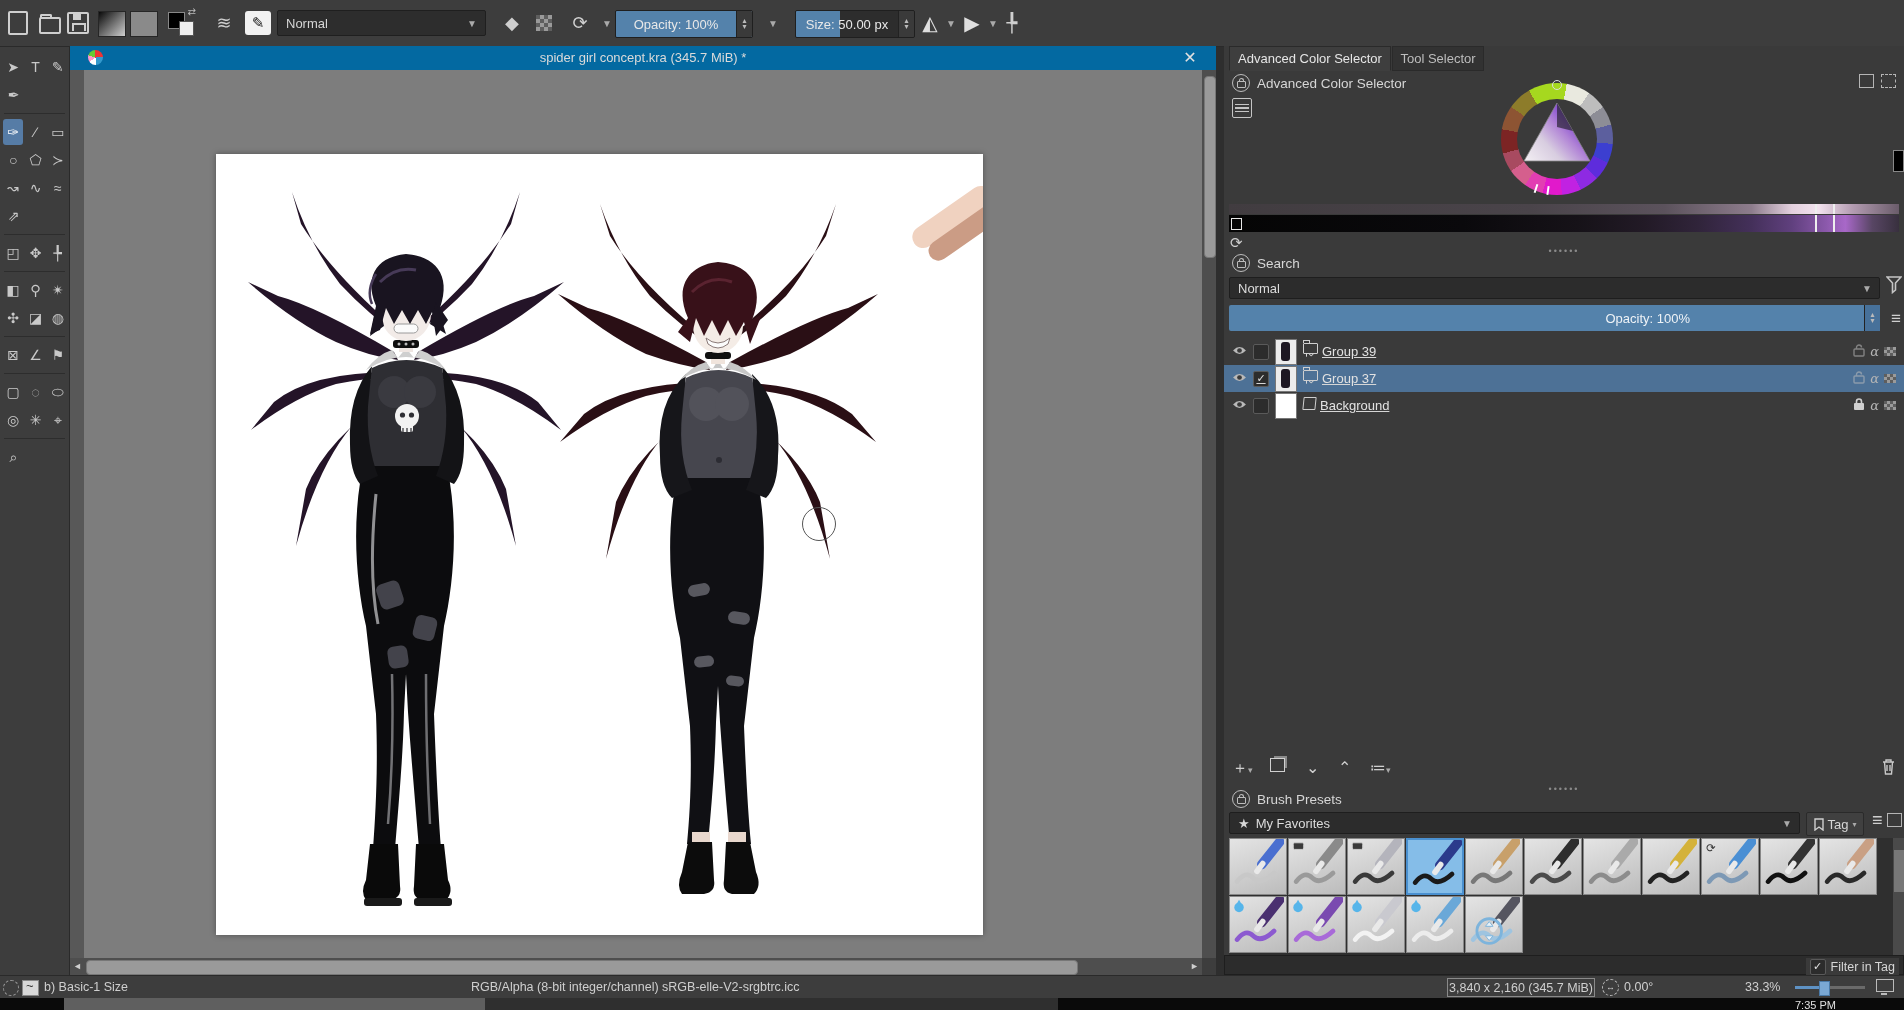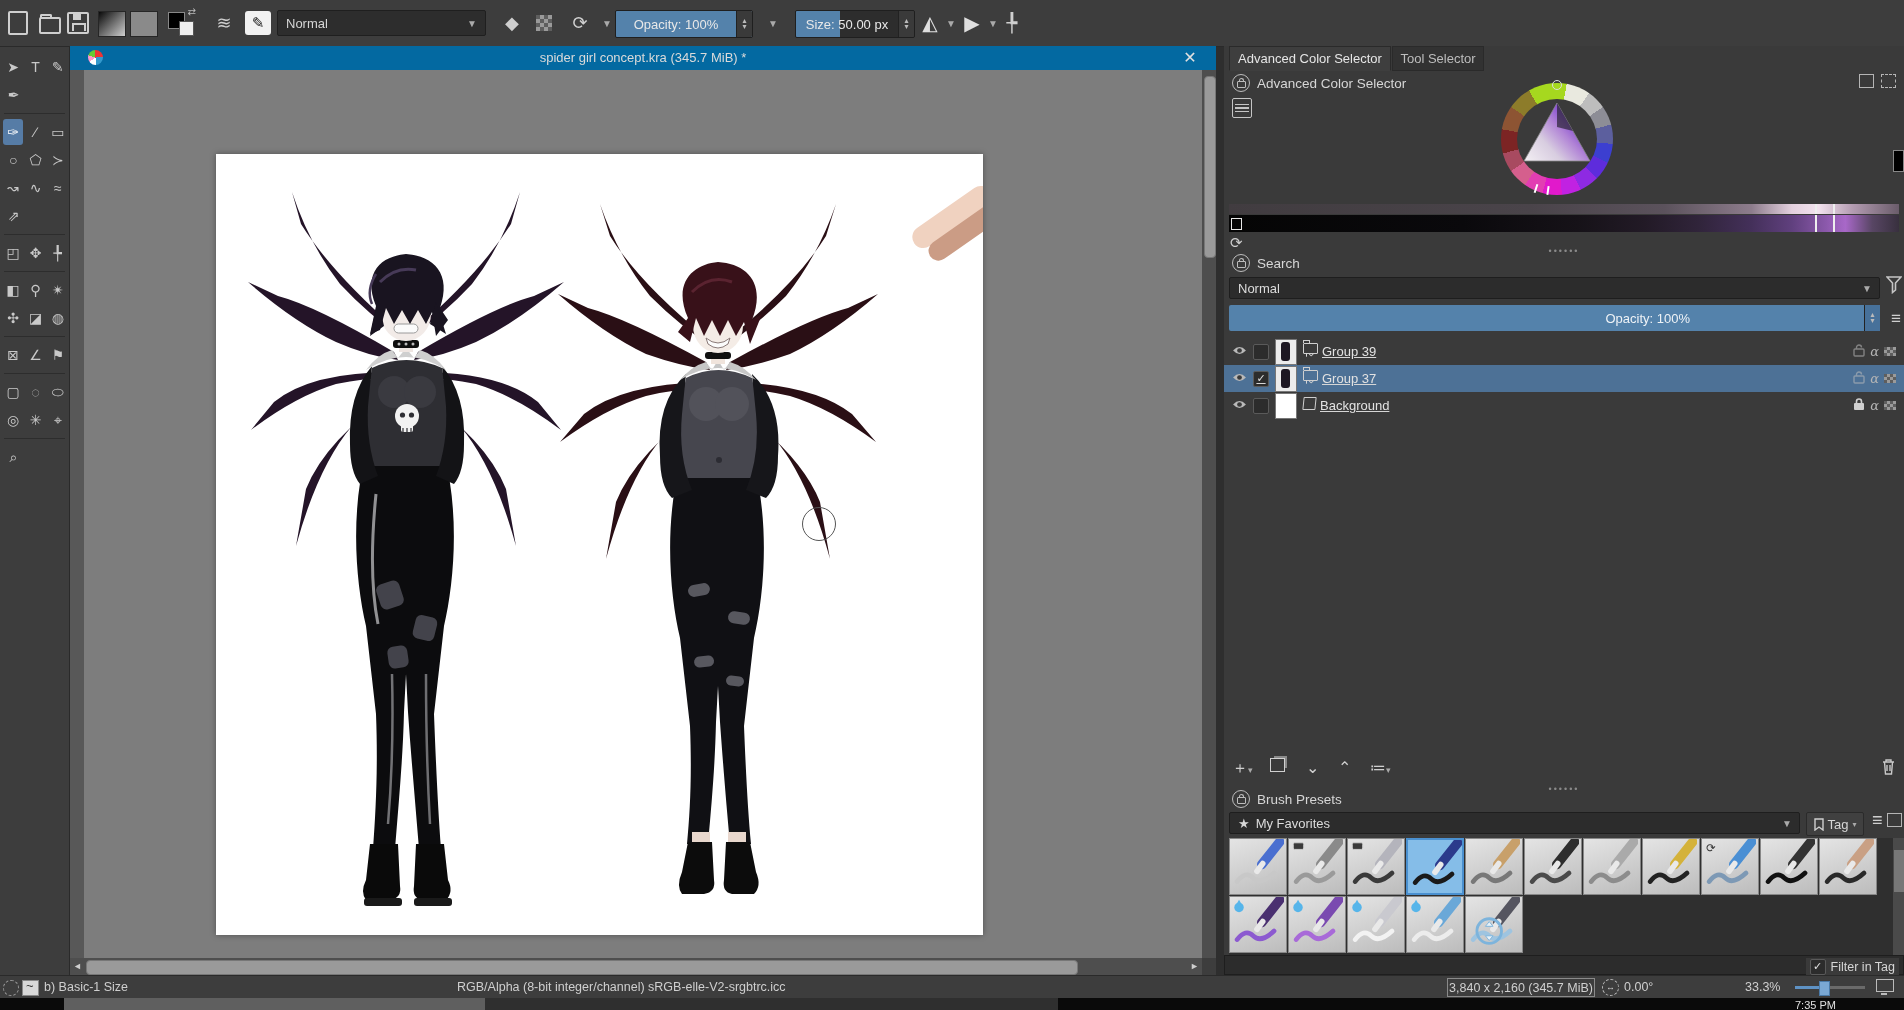--- a/index.html
+++ b/index.html
@@ -716,7 +716,7 @@
   <span class="abs" style="left:3px;top:4px;width:14px;height:14px;border:1.5px dashed #999;border-radius:50%"></span>
   <span id="brush-chip"></span>
   <span class="txt" style="left:44px">b) Basic-1 Size</span>
-  <span class="txt" style="left:457px">RGB/Alpha (8-bit integer/channel)  sRGB-elle-V2-srgbtrc.icc</span>
+  <span class="txt" style="left:471px">RGB/Alpha (8-bit integer/channel)  sRGB-elle-V2-srgbtrc.icc</span>
   <div id="dims-box">
       <span>3,840 x 2,160 (345.7 MiB)</span>
     </div>

